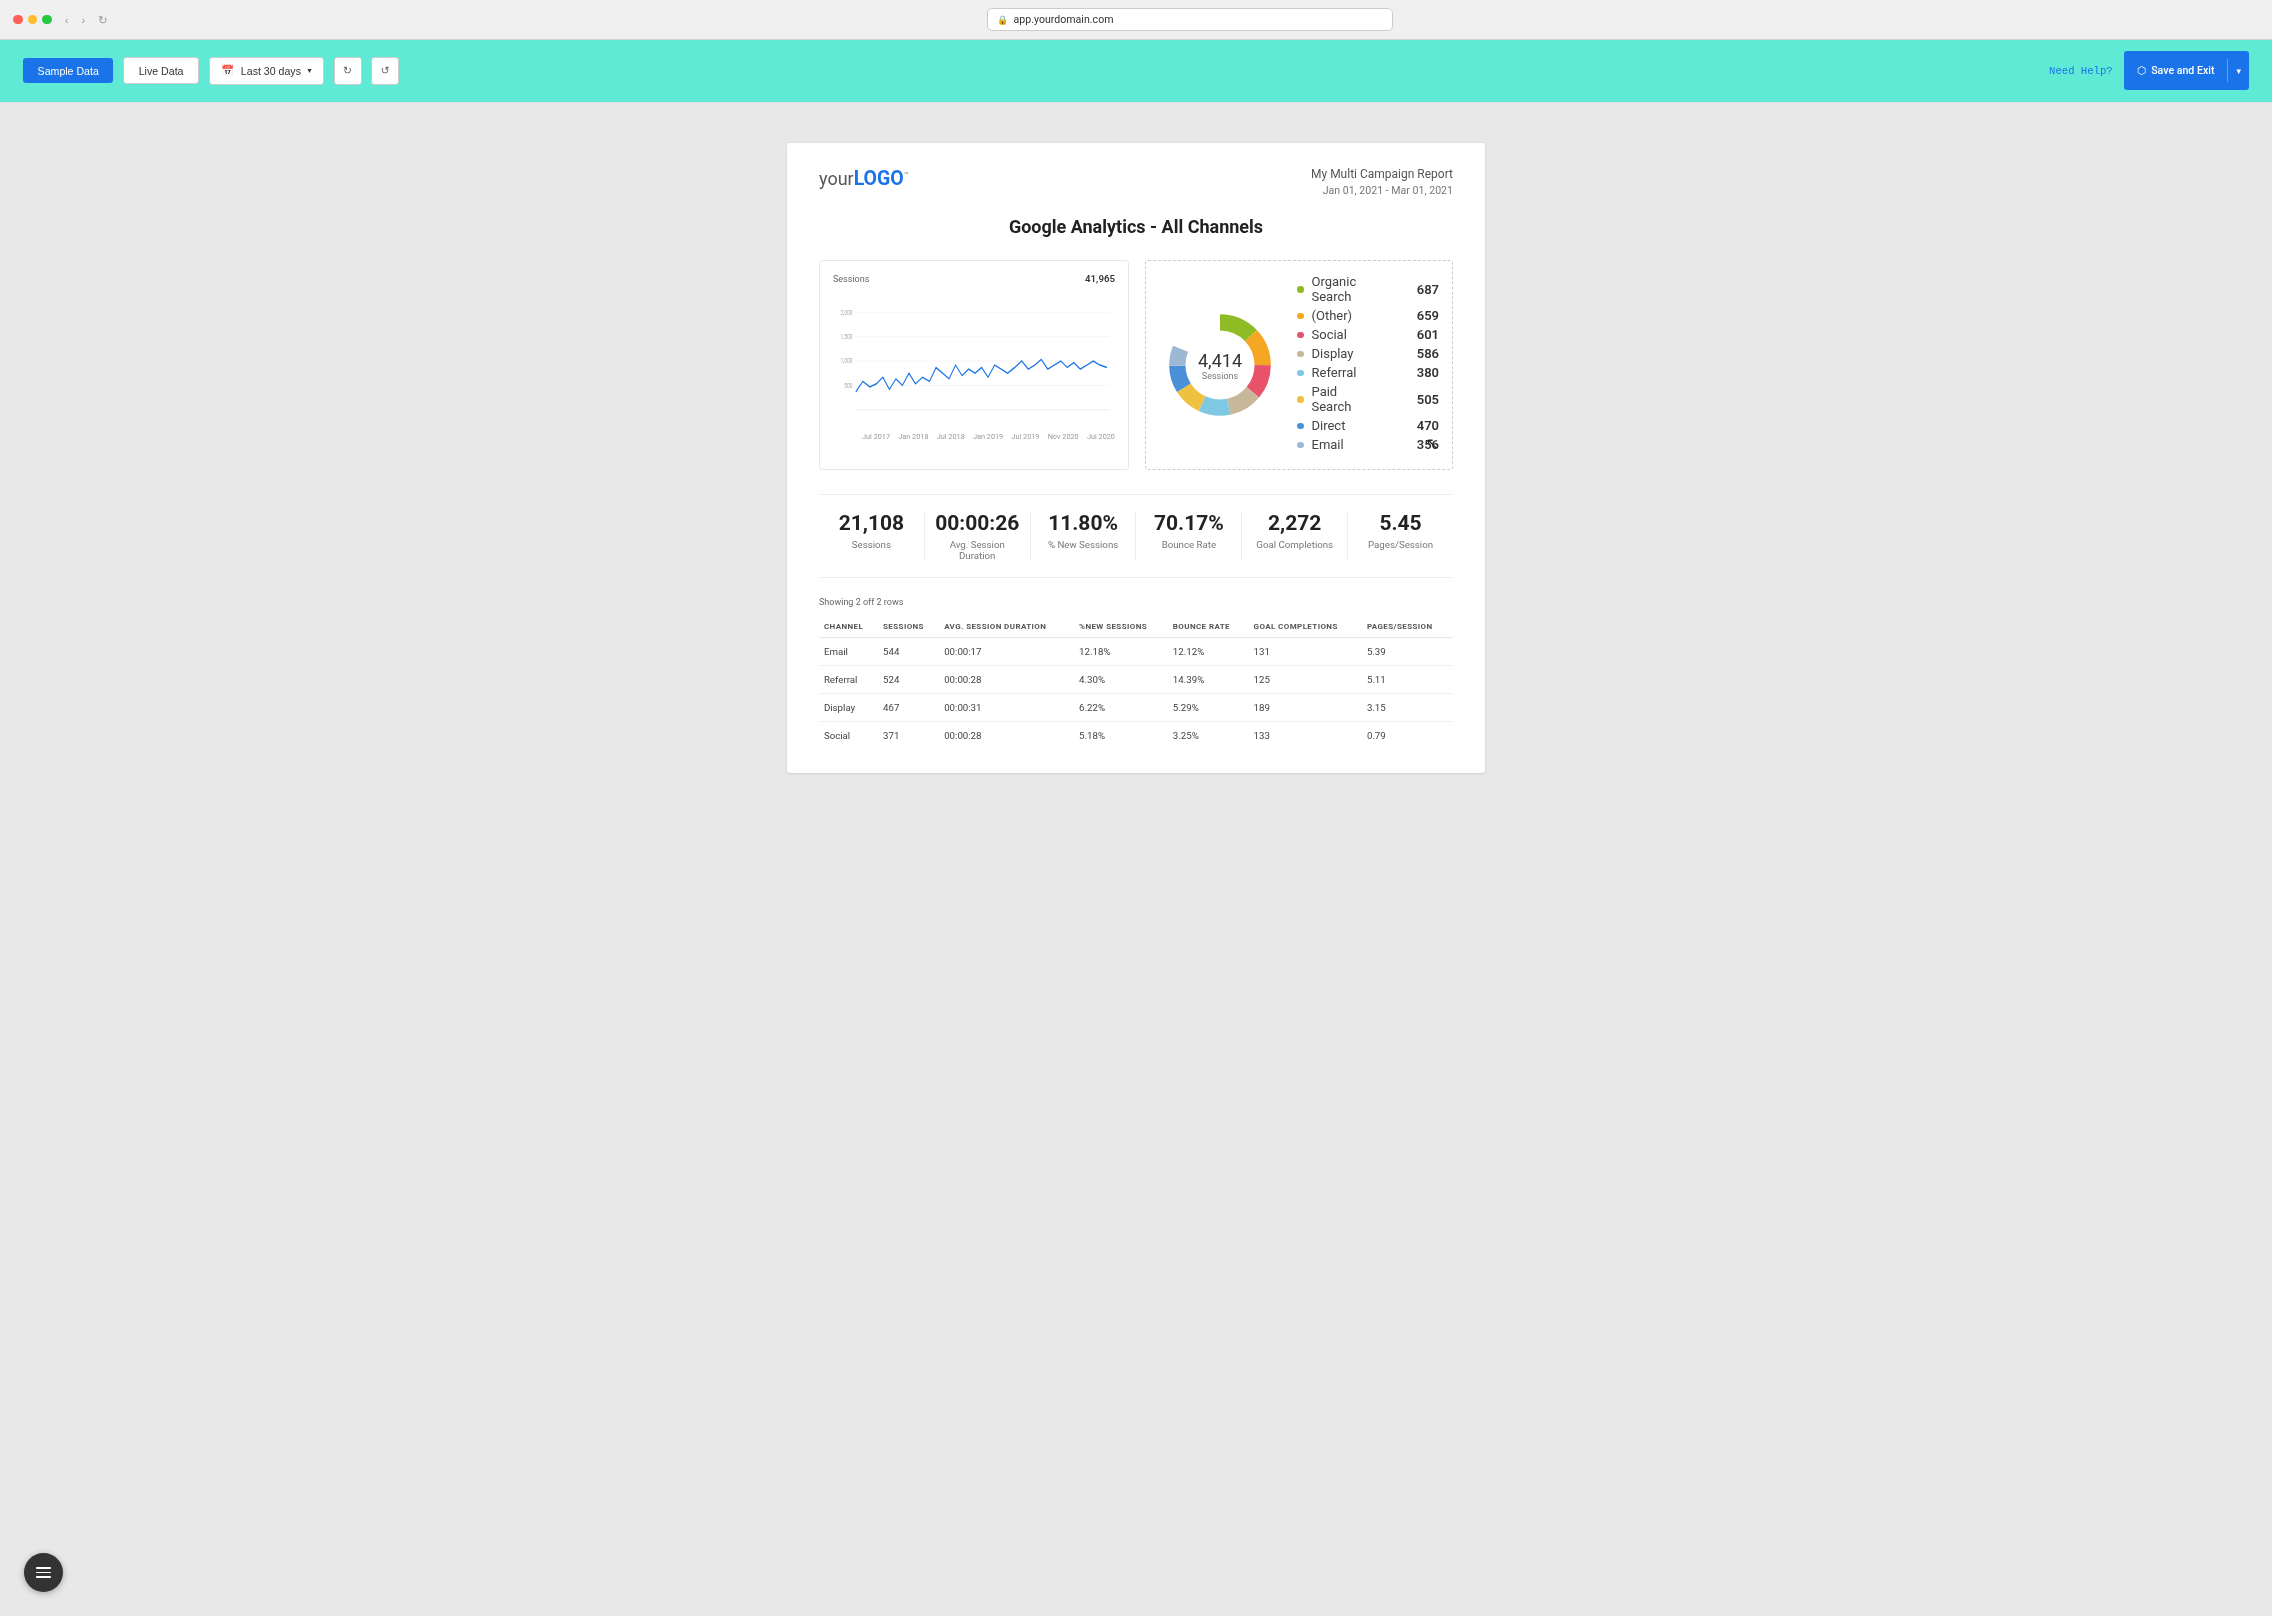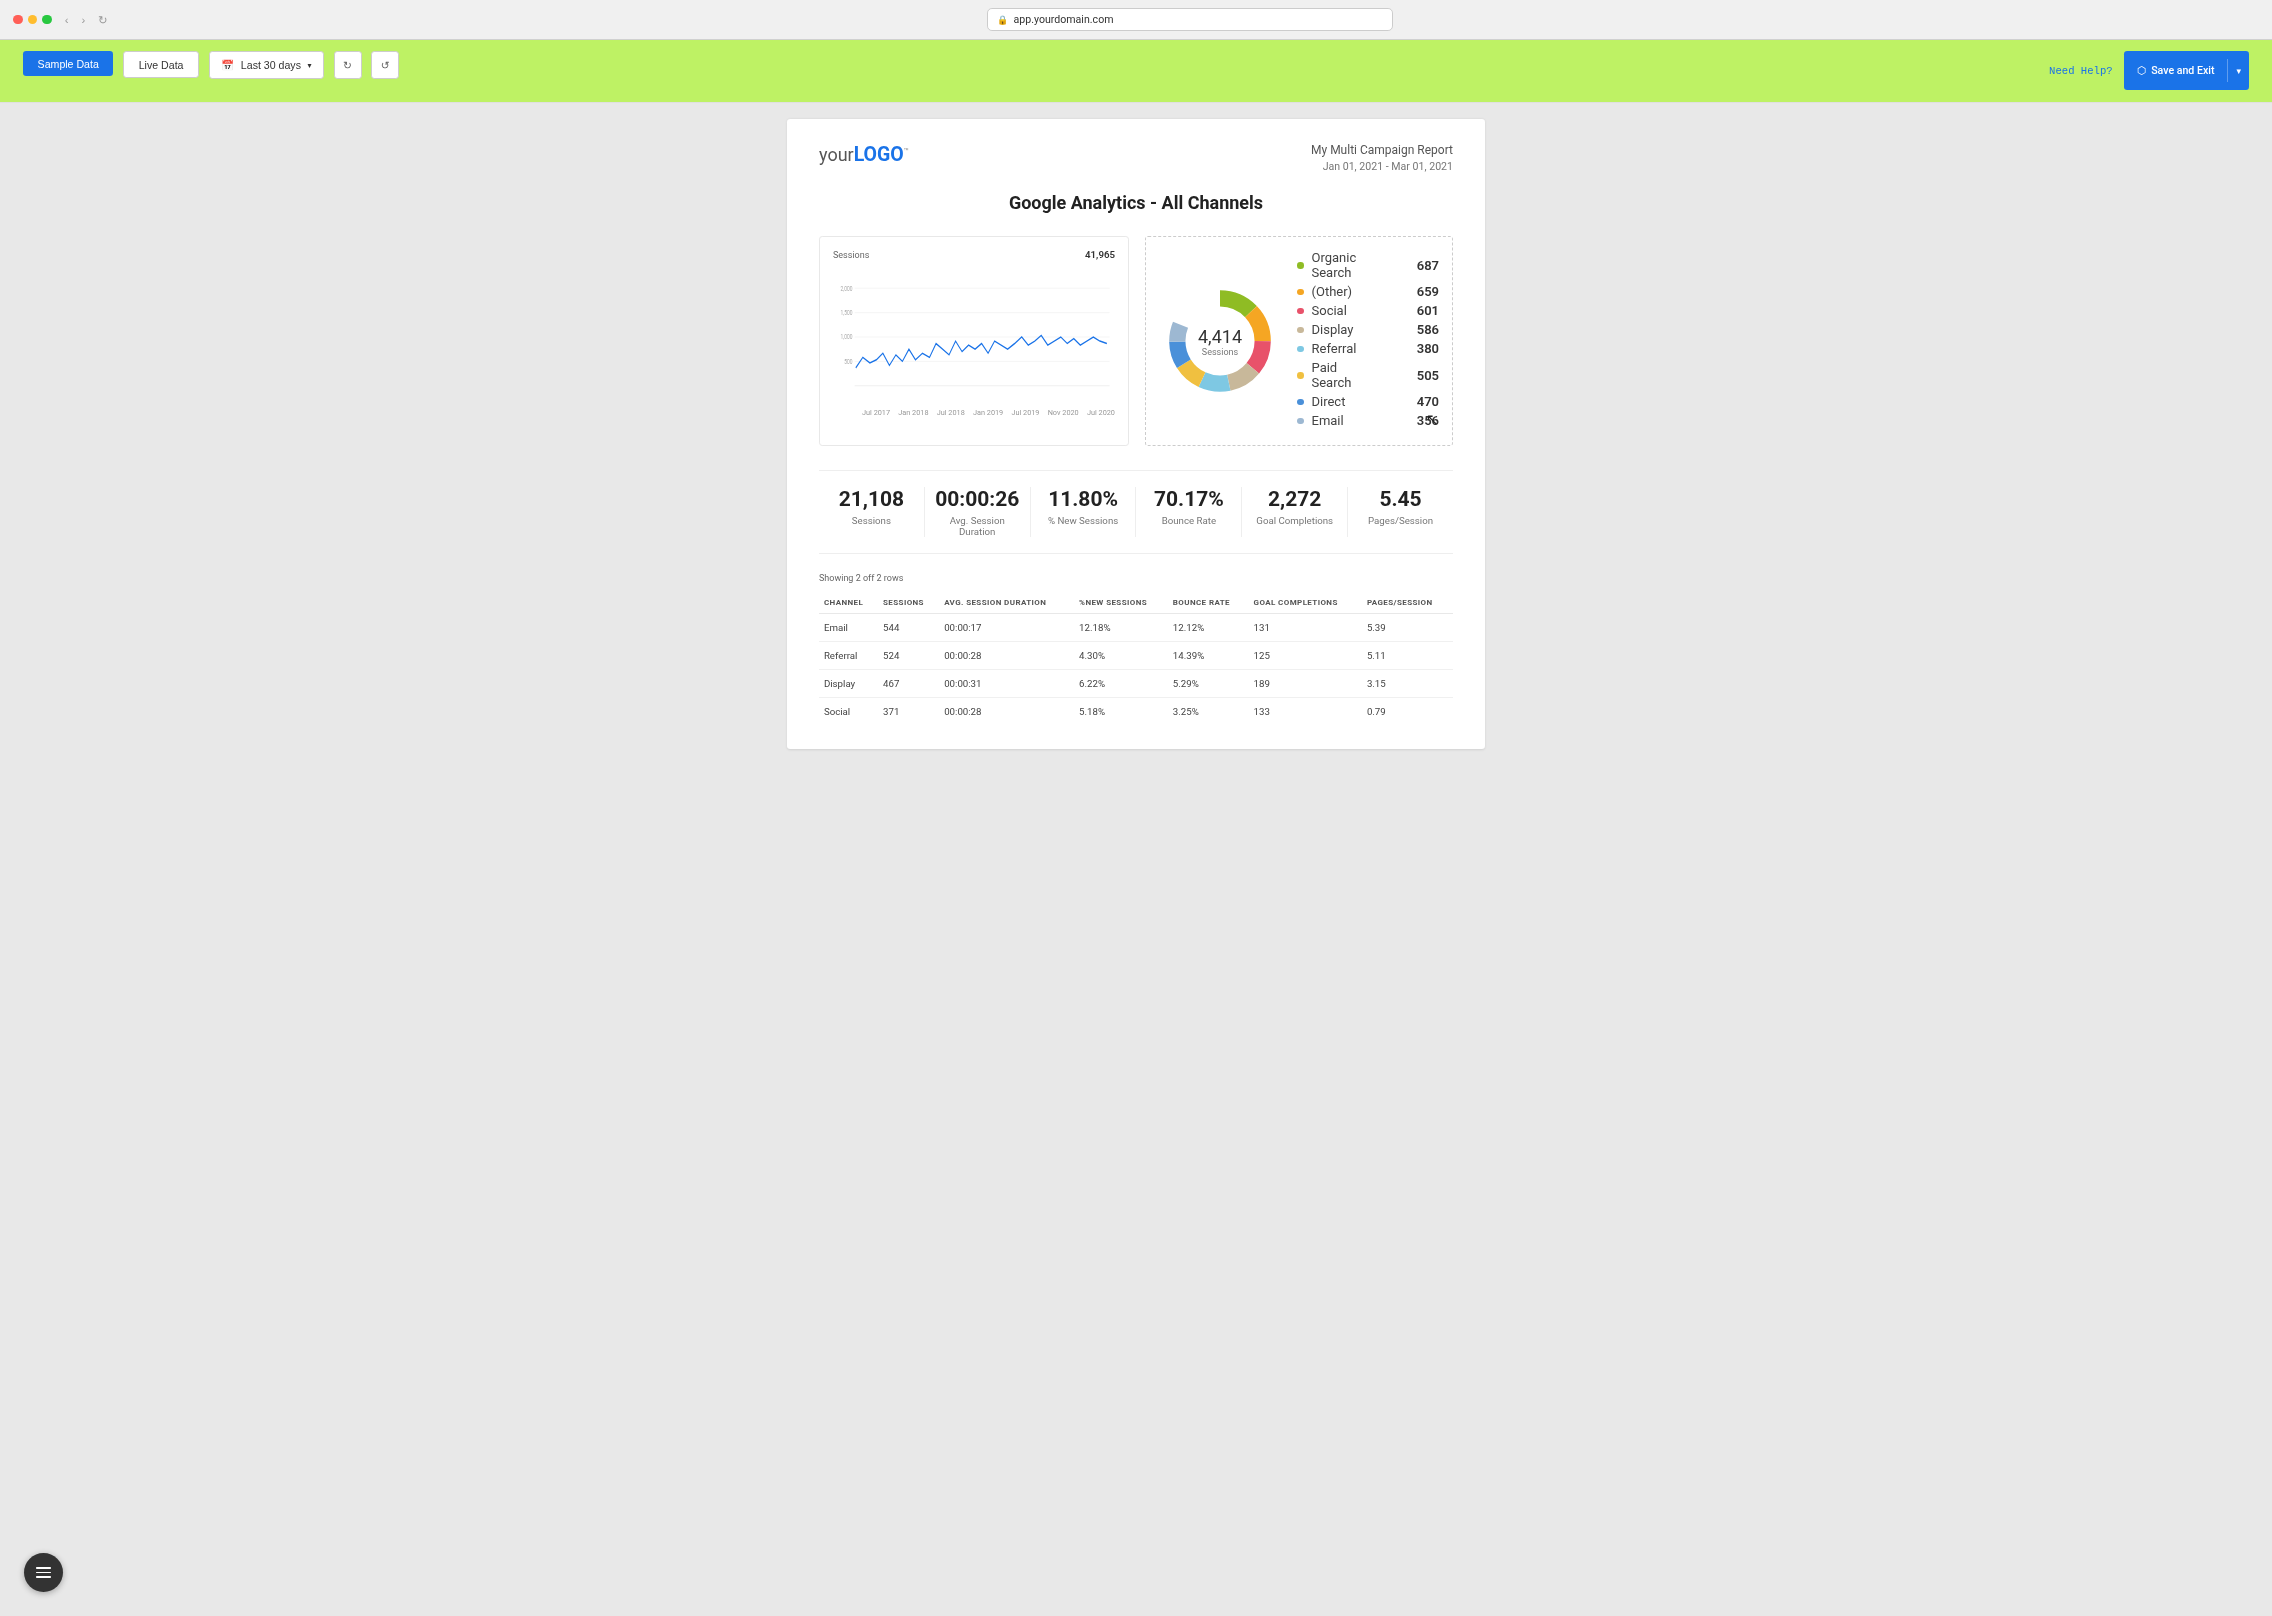--- a/index.html
+++ b/index.html
@@ -60,10 +60,10 @@
 
     
     .toolbar {
-      background: #bef264;
+      background: #5eead4;
       padding: 11.4px 23px;
       display: flex;
-      align-items: flex-start;
+      align-items: center;
       gap: 9.7px;
       border-bottom: 0.8px solid #e0e0e0;
     }

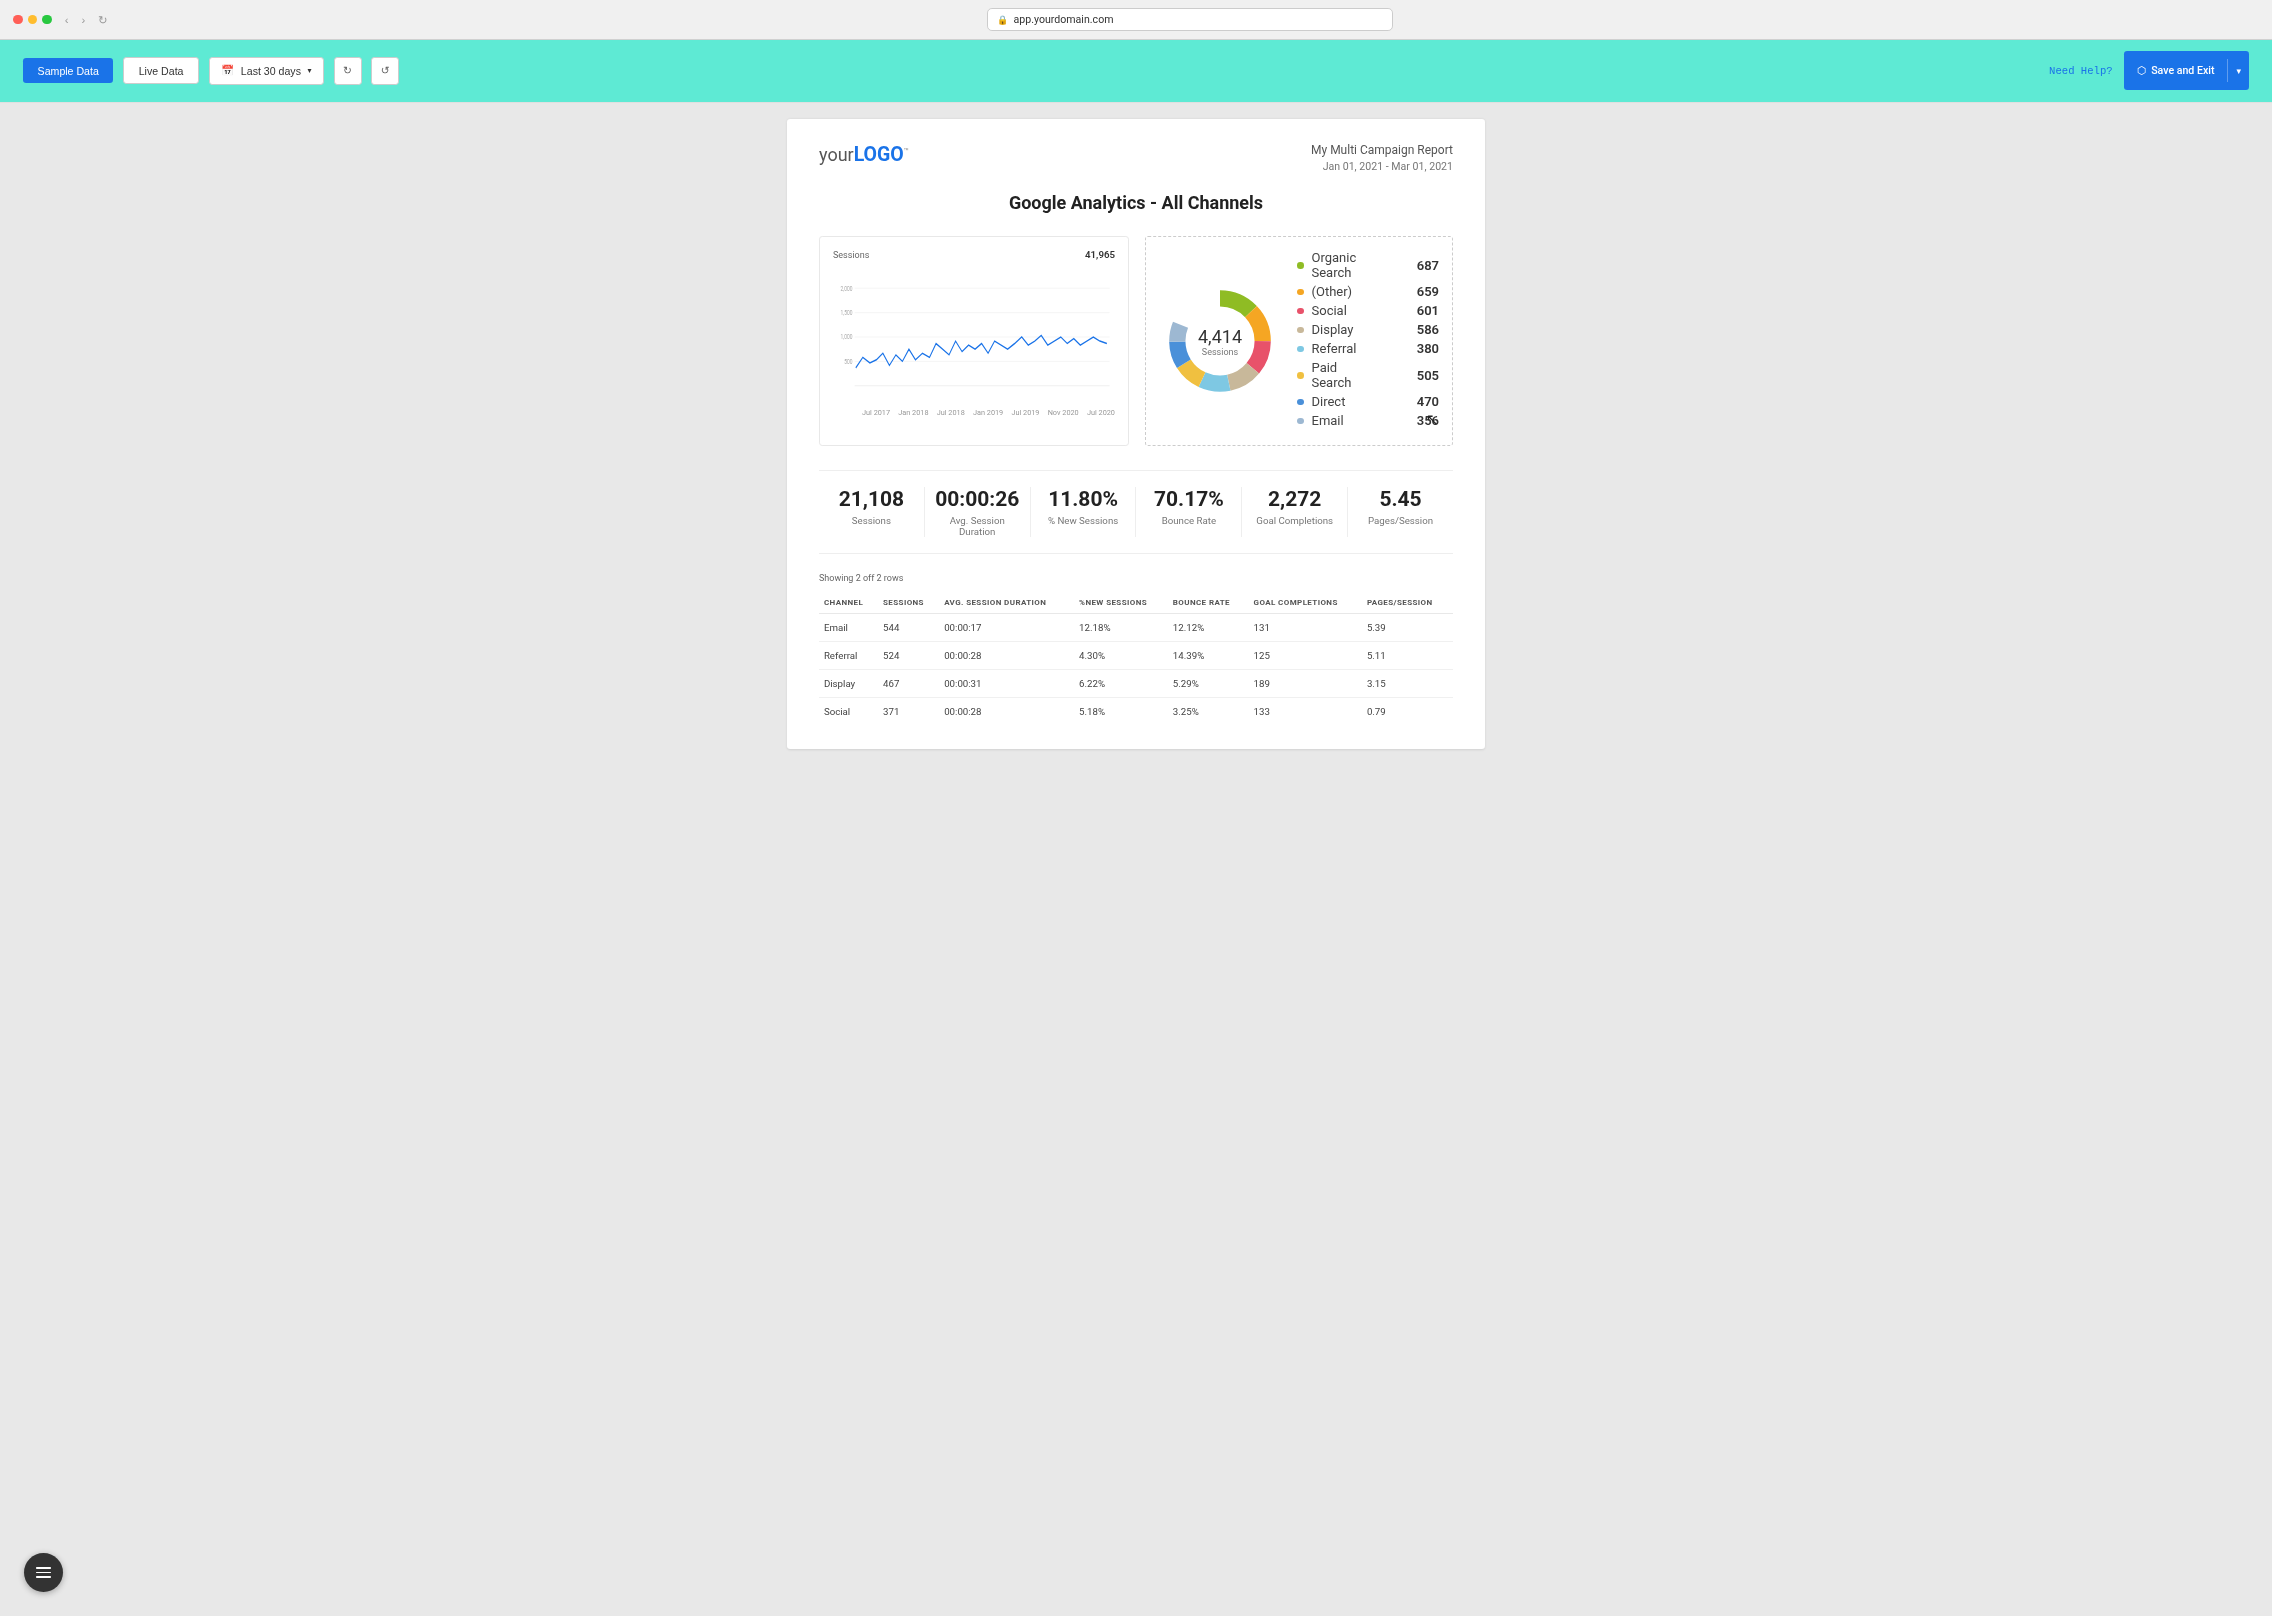--- a/index.html
+++ b/index.html
@@ -152,7 +152,7 @@
 
     
     .main-content {
-      padding: 16px 65px;
+      padding: 40px 65px;
       display: flex;
       justify-content: center;
       align-items: flex-end;

